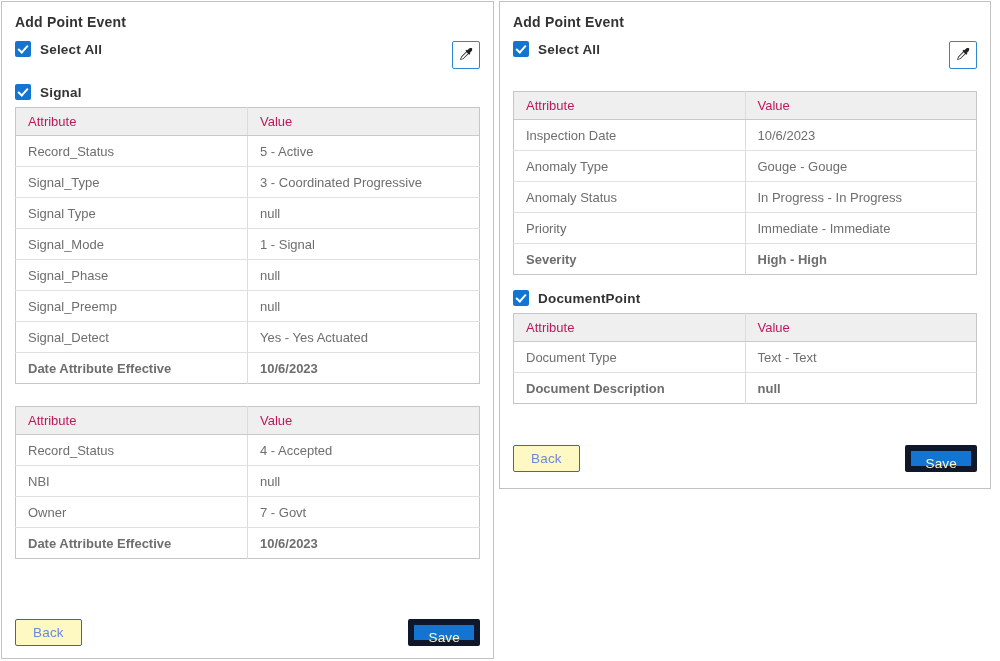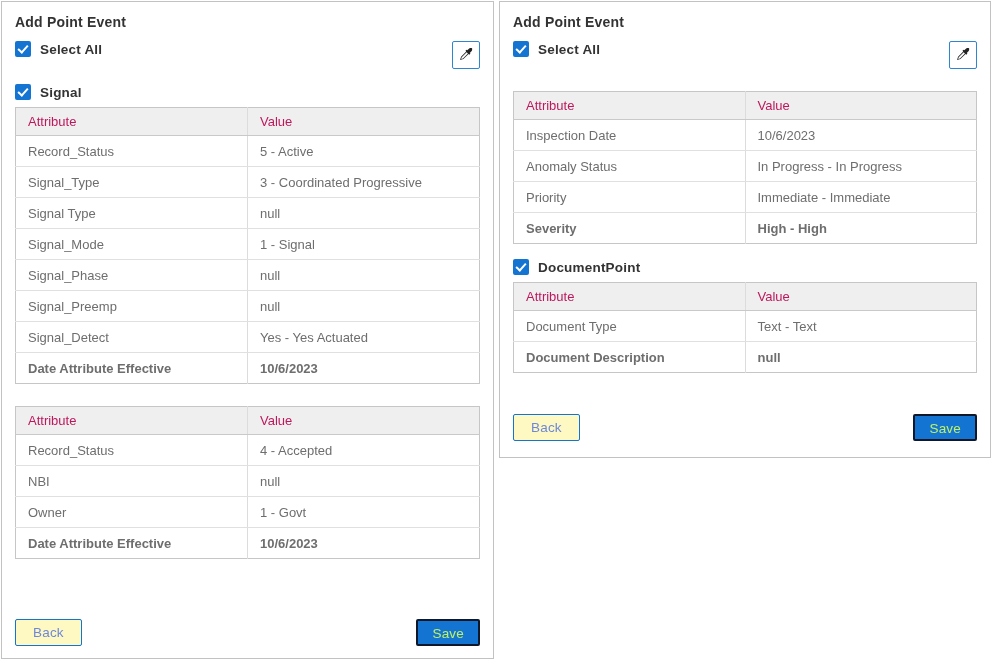--- a/index.html
+++ b/index.html
@@ -278,6 +278,10 @@
               <td>10/6/2023</td>
             </tr>
             <tr>
+              <td>Anomaly Type</td>
+              <td>Gouge - Gouge</td>
+            </tr>
+            <tr>
               <td>Anomaly Status</td>
               <td>In Progress - In Progress</td>
             </tr>

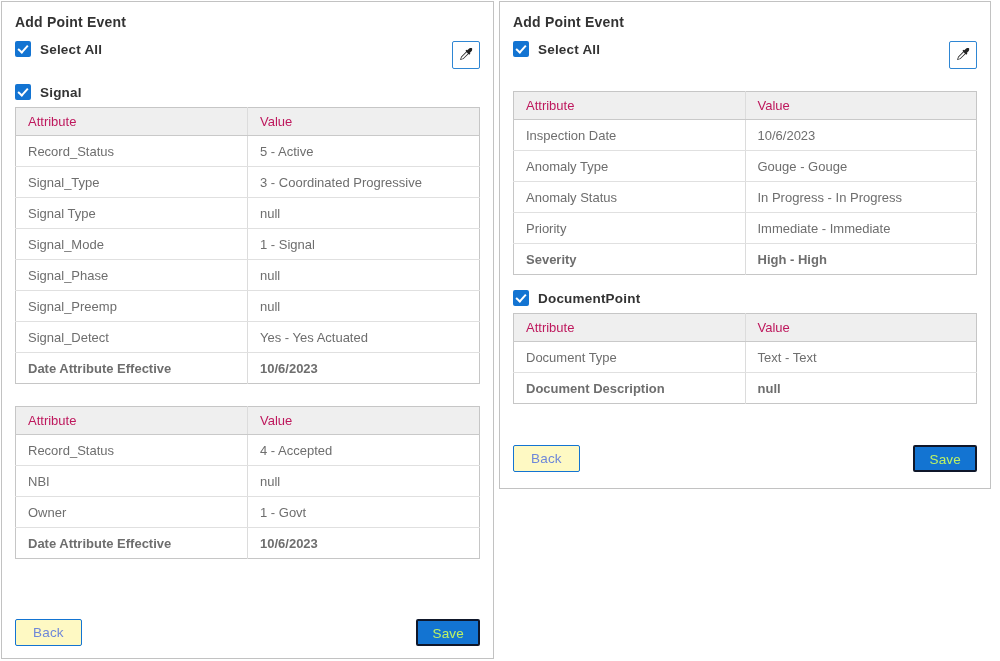--- a/index.html
+++ b/index.html
@@ -136,8 +136,8 @@
   }
   .btn-save {
     background: #1374d2;
-    border: 2px solid #0f172a;
-    color: #bef264;
+    border: 6px solid #0f172a;
+    color: #fef9c3;
     padding: 0 14px;
   }
 </style>

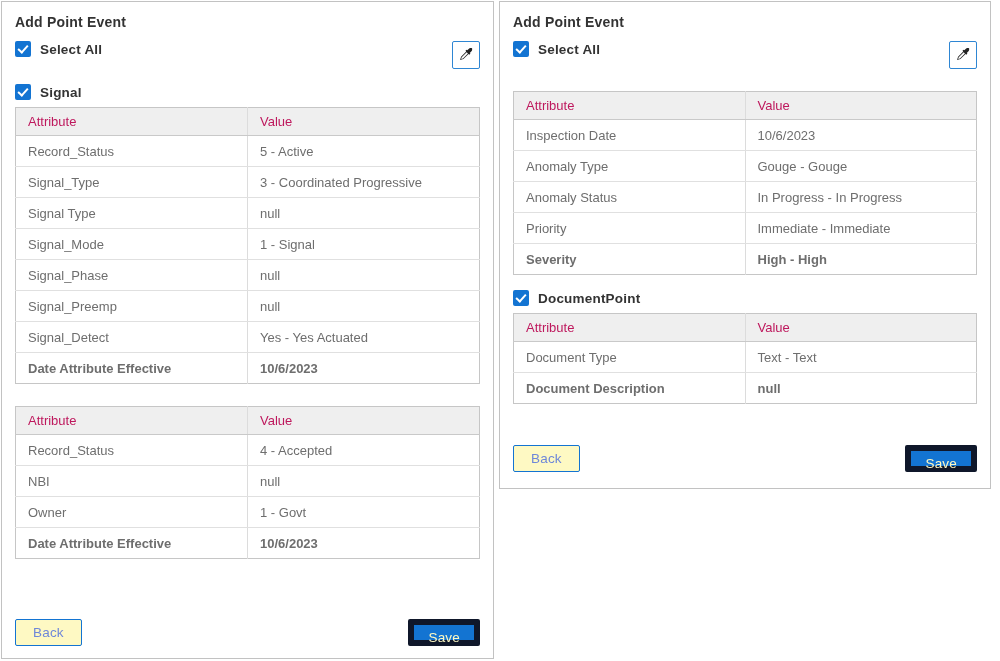--- a/index.html
+++ b/index.html
@@ -231,7 +231,7 @@
             </tr>
             <tr>
               <td>Owner</td>
-              <td>1 - Govt</td>
+              <td>7 - Govt</td>
             </tr>
             <tr>
               <td>Date Attribute Effective</td>

